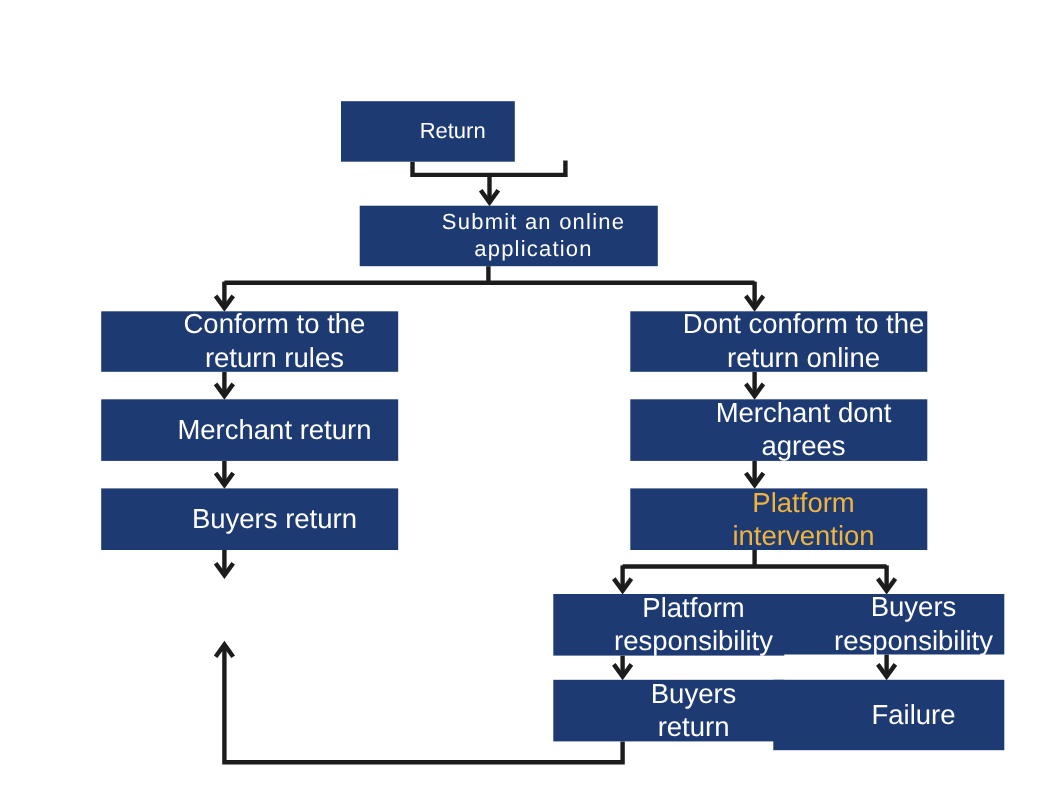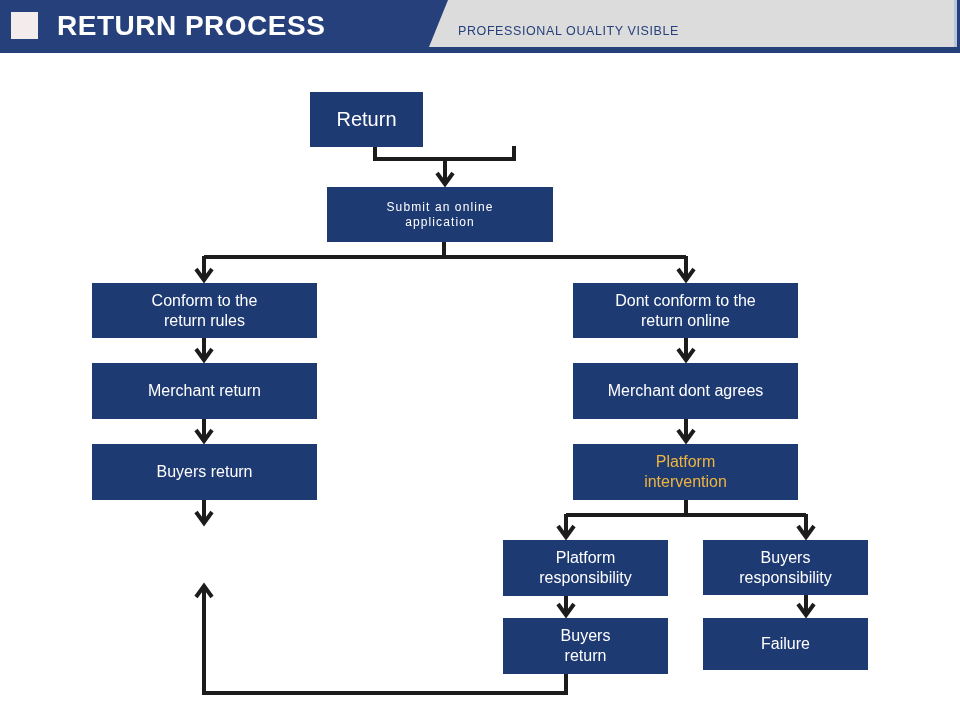--- a/index.html
+++ b/index.html
@@ -45,14 +45,6 @@
 
 <div class="slide">
 
-  <div class="header">
-    <div class="header-square"></div>
-    <h1 class="page-title">RETURN PROCESS</h1>
-    <div class="ribbon">
-      <span class="ribbon-subtitle">PROFESSIONAL OUALITY VISIBLE</span>
-    </div>
-    <div class="ribbon-edge"></div>
-  </div>
 
   <div class="flow">
 

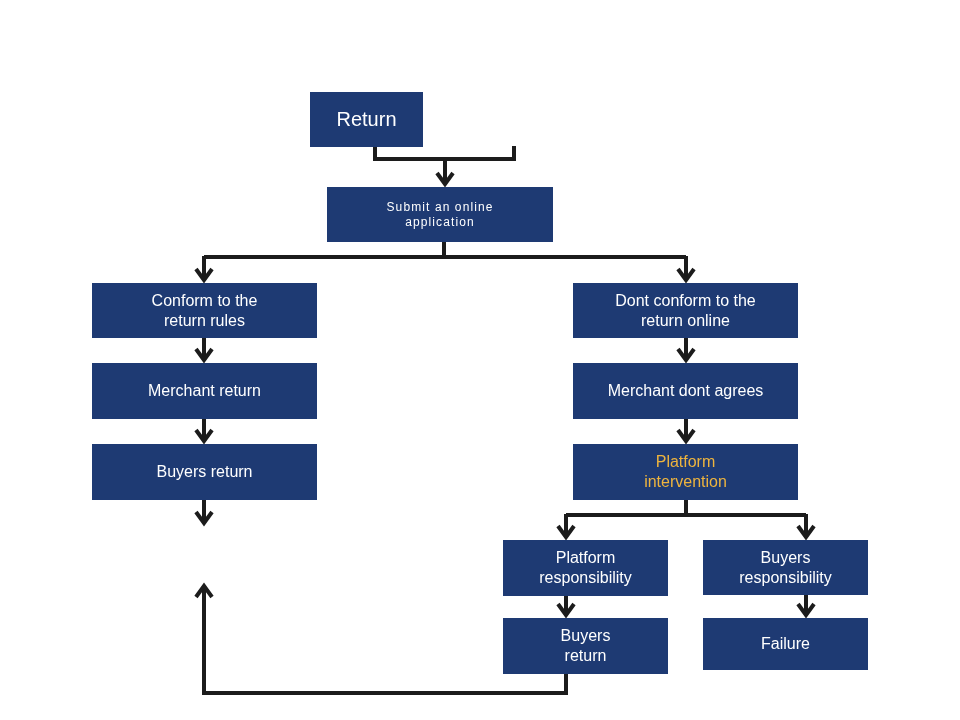--- a/index.html
+++ b/index.html
@@ -34,7 +34,7 @@
   .ah{stroke:var(--connector-dark);stroke-width:3.6;fill:none;}
 
   .node{position:absolute;background:var(--box-navy);color:var(--text-white);
-        display:flex;align-items:center;justify-content:center;text-align:center;}
+        display:flex;align-items:center;justify-content:center;text-align:center;padding-left:45px;}
   .node-label{white-space:pre-line;font-size:16px;line-height:1.22;}
   .node.big .node-label{font-size:20px;}
   .node.spaced .node-label{font-size:12px;letter-spacing:1.1px;}

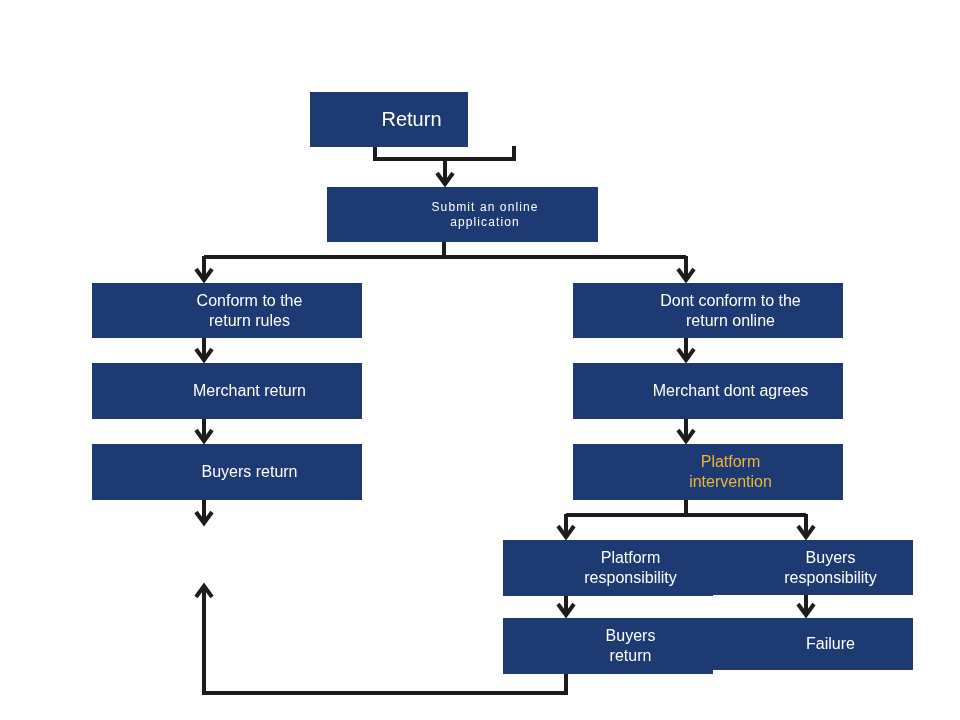--- a/index.html
+++ b/index.html
@@ -37,7 +37,7 @@
         display:flex;align-items:center;justify-content:center;text-align:center;padding-left:45px;}
   .node-label{white-space:pre-line;font-size:16px;line-height:1.22;}
   .node.big .node-label{font-size:20px;}
-  .node.spaced .node-label{font-size:12px;letter-spacing:1.1px;}
+  .node.spaced .node-label{font-size:20px;letter-spacing:1.1px;}
   .node.accent .node-label{color:var(--accent-yellow);}
 </style>
 </head>

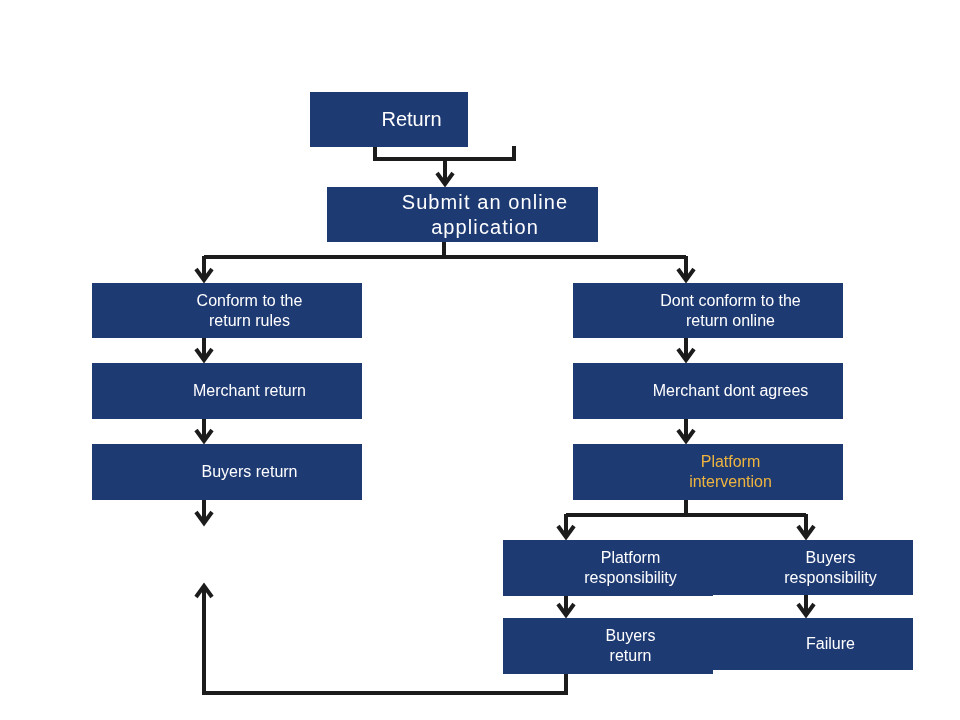--- a/index.html
+++ b/index.html
@@ -35,7 +35,7 @@
 
   .node{position:absolute;background:var(--box-navy);color:var(--text-white);
         display:flex;align-items:center;justify-content:center;text-align:center;padding-left:45px;}
-  .node-label{white-space:pre-line;font-size:16px;line-height:1.22;}
+  .node-label{white-space:pre-line;font-size:25px;line-height:1.22;}
   .node.big .node-label{font-size:20px;}
   .node.spaced .node-label{font-size:20px;letter-spacing:1.1px;}
   .node.accent .node-label{color:var(--accent-yellow);}

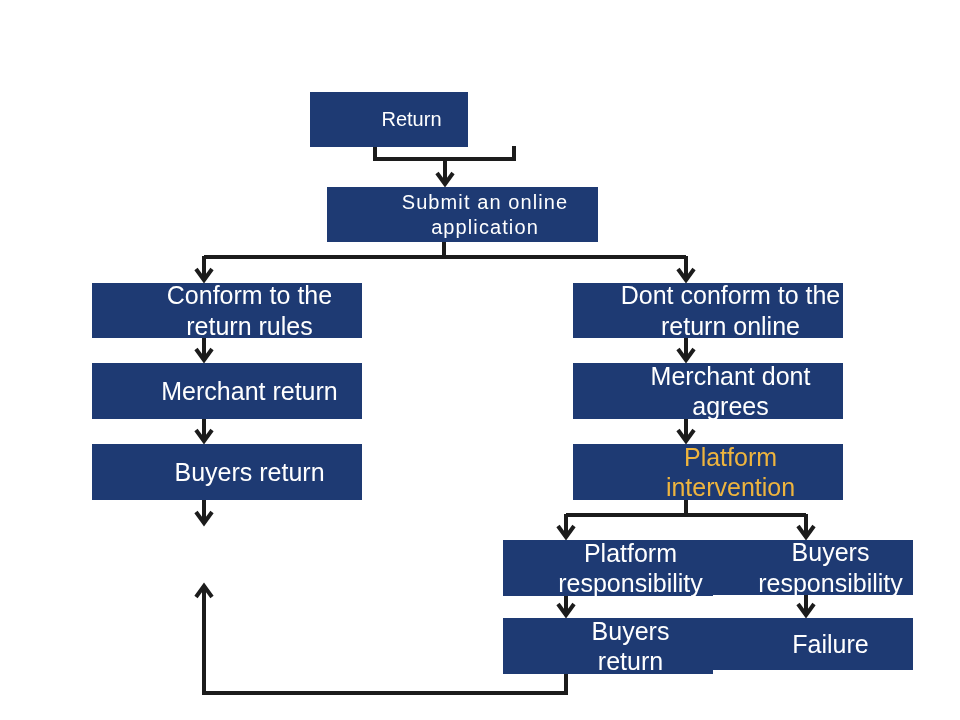--- a/index.html
+++ b/index.html
@@ -127,7 +127,7 @@
 return</span>
     </div>
 
-    <div class="node" style="left:703px;top:565px;width:165px;height:52px">
+    <div class="node" style="left:703px;top:565px;width:165px;height:64px">
       <span class="node-label">Failure</span>
     </div>
 

